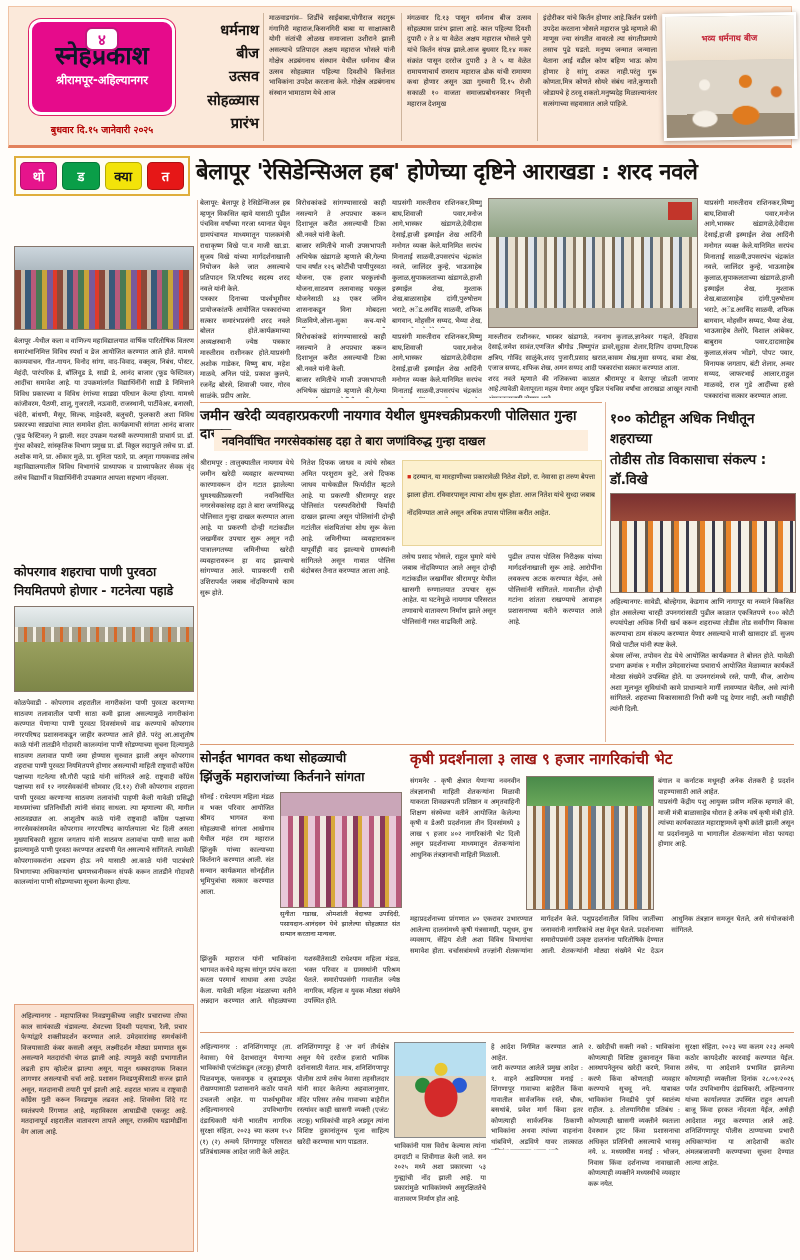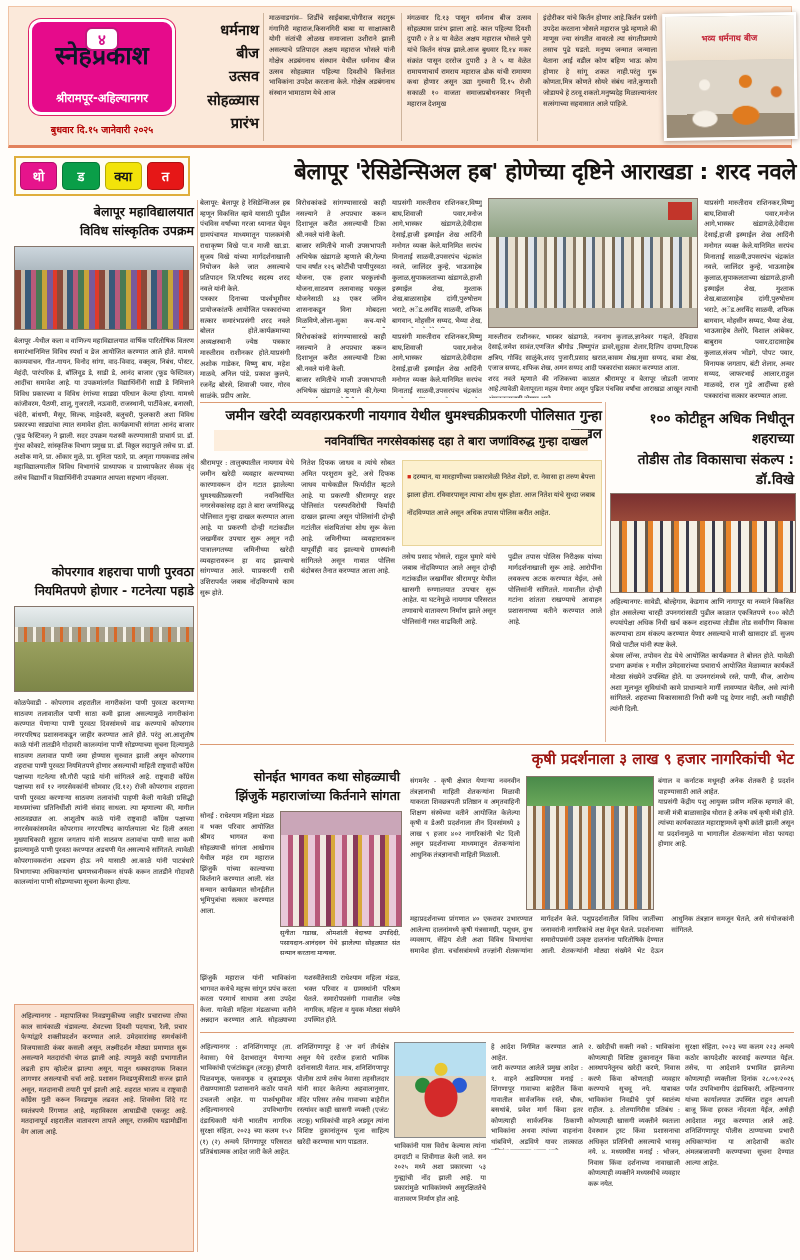--- a/index.html
+++ b/index.html
@@ -21,7 +21,7 @@
             line-height:22px;text-align:center;font-family:"DejaVu Sans",sans-serif;}
   .mh-title{margin-top:20px;color:#0f172a;font-size:25px;font-weight:bold;line-height:1.1;
             font-family:"DejaVu Sans","Liberation Sans",sans-serif;}
-  .mh-sub{color:#fff;font-size:11.5px;font-weight:bold;margin-top:20px;
+  .mh-sub{color:#fff;font-size:11.5px;font-weight:bold;margin-top:2px;
           font-family:"DejaVu Sans",sans-serif;}
   .dateline{left:10px;top:116px;width:166px;text-align:center;color:#b30000;font-weight:bold;
             font-size:9.5px;font-family:"DejaVu Sans",sans-serif;}

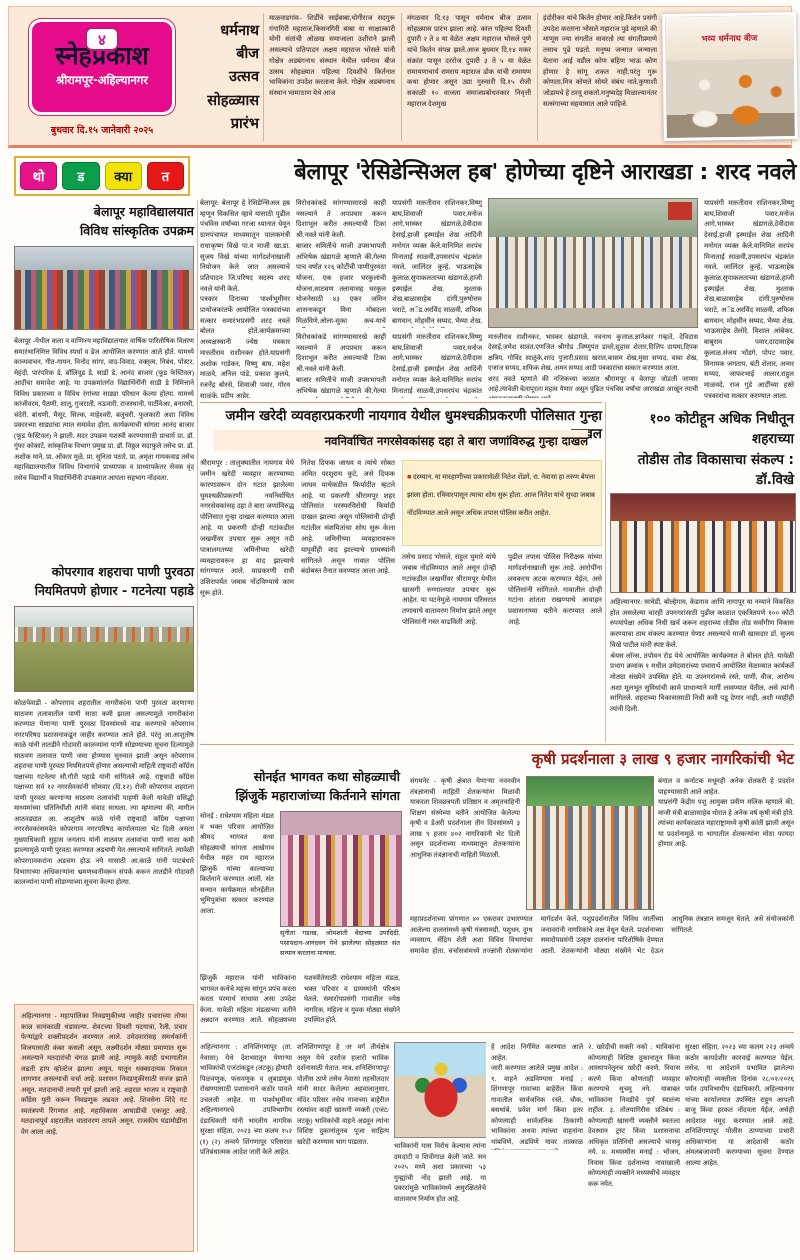--- a/index.html
+++ b/index.html
@@ -8,7 +8,7 @@
   .abs{position:absolute;box-sizing:border-box;}
   .col{font-size:7px;line-height:1.55;text-align:justify;overflow:hidden;white-space:pre-line;color:#222;}
   .hl{font-family:"DejaVu Sans","Liberation Sans",sans-serif;font-weight:700;color:#171310;
-      text-align:right;white-space:pre-line;}
+      text-align:left;white-space:pre-line;}
   .vr{position:absolute;width:1px;background:#cdb49c;}
   .hr{position:absolute;height:1px;background:#dc9a72;}
   

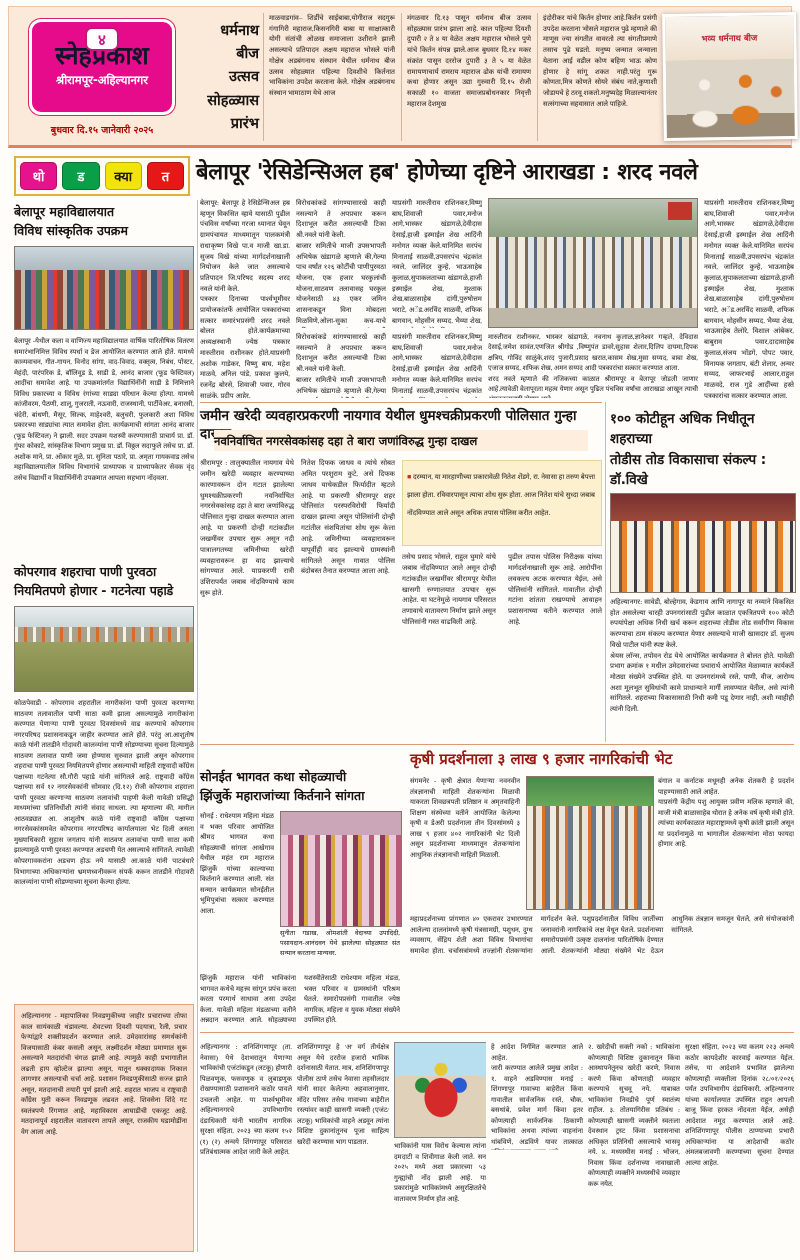--- a/index.html
+++ b/index.html
@@ -142,8 +142,6 @@
 
   <div class="vr" style="left:197px;top:200px;height:1052px;background:#e0b49a"></div>
 
-  <div class="abs hl lr-hl" style="top:202px">बेलापूर महाविद्यालयात
-विविध सांस्कृतिक उपक्रम</div>
   <div class="abs ph ph-college">
     <div class="sky"></div>
     <div class="crowd"></div>

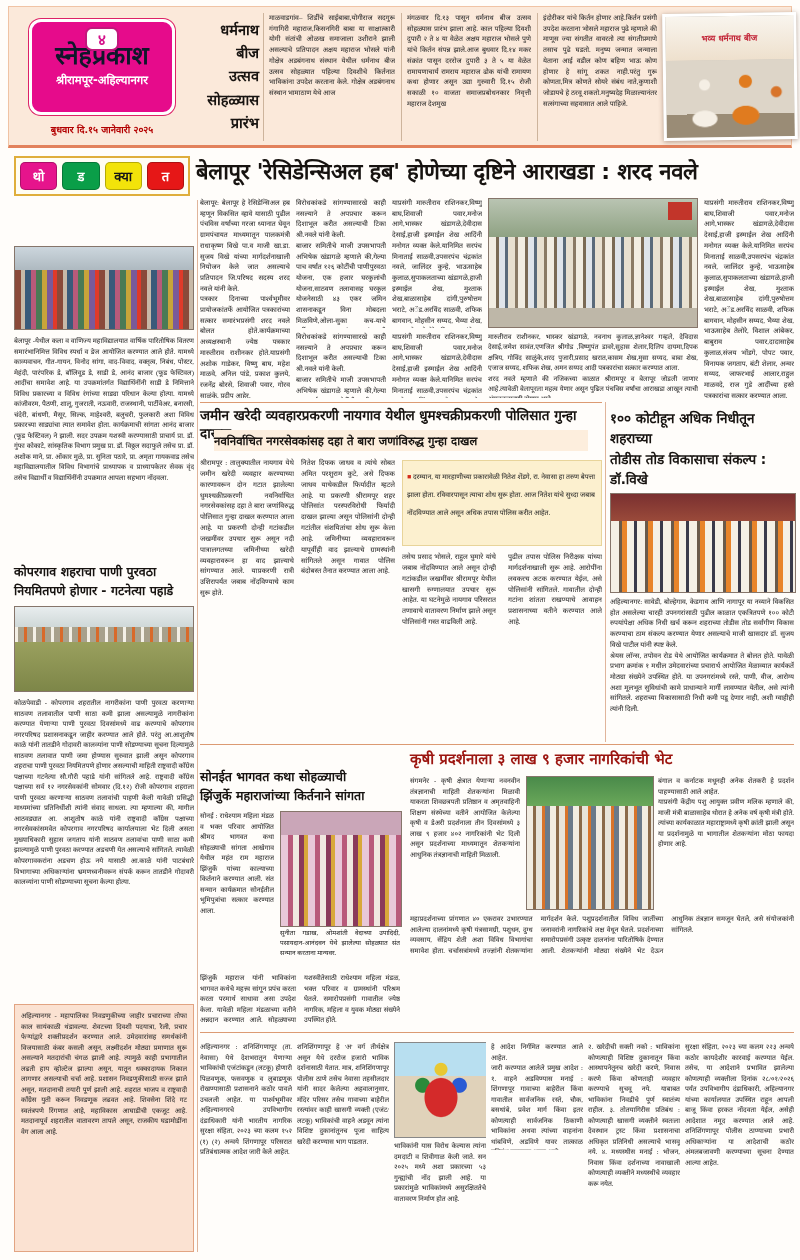--- a/index.html
+++ b/index.html
@@ -183,7 +183,7 @@
   <div class="hr" style="left:200px;top:402px;width:402px"></div>
   <div class="vr" style="left:605px;top:402px;height:340px;background:#e0b49a"></div>
   <div class="abs hl" style="left:200px;top:406px;width:402px;font-size:13.5px">जमीन खरेदी व्यवहारप्रकरणी नायगाव येथील धुमश्चक्रीप्रकरणी पोलिसात गुन्हा दाखल</div>
-  <div class="abs hl land-sub" style="left:214px;top:430px;width:374px;padding:3px 0">नवनिर्वाचित नगरसेवकांसह दहा ते बारा जणांविरुद्ध गुन्हा दाखल</div>
+  <div class="abs hl land-sub" style="left:214px;top:430px;width:374px;padding:3px 8px">नवनिर्वाचित नगरसेवकांसह दहा ते बारा जणांविरुद्ध गुन्हा दाखल</div>
   <div class="abs" style="left:200px;top:458px;width:402px;height:284px">
     <div class="abs col" style="left:0;top:0;width:94px;height:284px">श्रीरामपूर : तालुक्यातील नायगाव येथे जमीन खरेदी व्यवहार करण्याच्या कारणावरून दोन गटात झालेल्या धुमश्चक्रीप्रकरणी नवनिर्वाचित नगरसेवकांसह दहा ते बारा जणांविरुद्ध पोलिसात गुन्हा दाखल करण्यात आला आहे. या प्रकरणी दोन्ही गटांकडील जखमींवर उपचार सुरू असून नदी पात्रालगतच्या जमिनीच्या खरेदी व्यवहारावरून हा वाद झाल्याचे सांगण्यात आले. याप्रकरणी रात्री उशिरापर्यंत जबाब नोंदविण्याचे काम सुरू होते.</div>
     <div class="abs col" style="left:101px;top:0;width:94px;height:284px">नितेश दिफक जाधव व त्यांचे सोबत अमित परशुराम कुटे, असे दिफक जाधव याचेकडील फिर्यादीत म्हटले आहे. या प्रकरणी श्रीरामपूर शहर पोलिसांत परस्परविरोधी फिर्यादी दाखल झाल्या असून पोलिसांनी दोन्ही गटांतील संशयितांचा शोध सुरू केला आहे. जमिनीच्या व्यवहारावरून यापूर्वीही वाद झाल्याचे ग्रामस्थांनी सांगितले असून गावात पोलिस बंदोबस्त तैनात करण्यात आला आहे.</div>

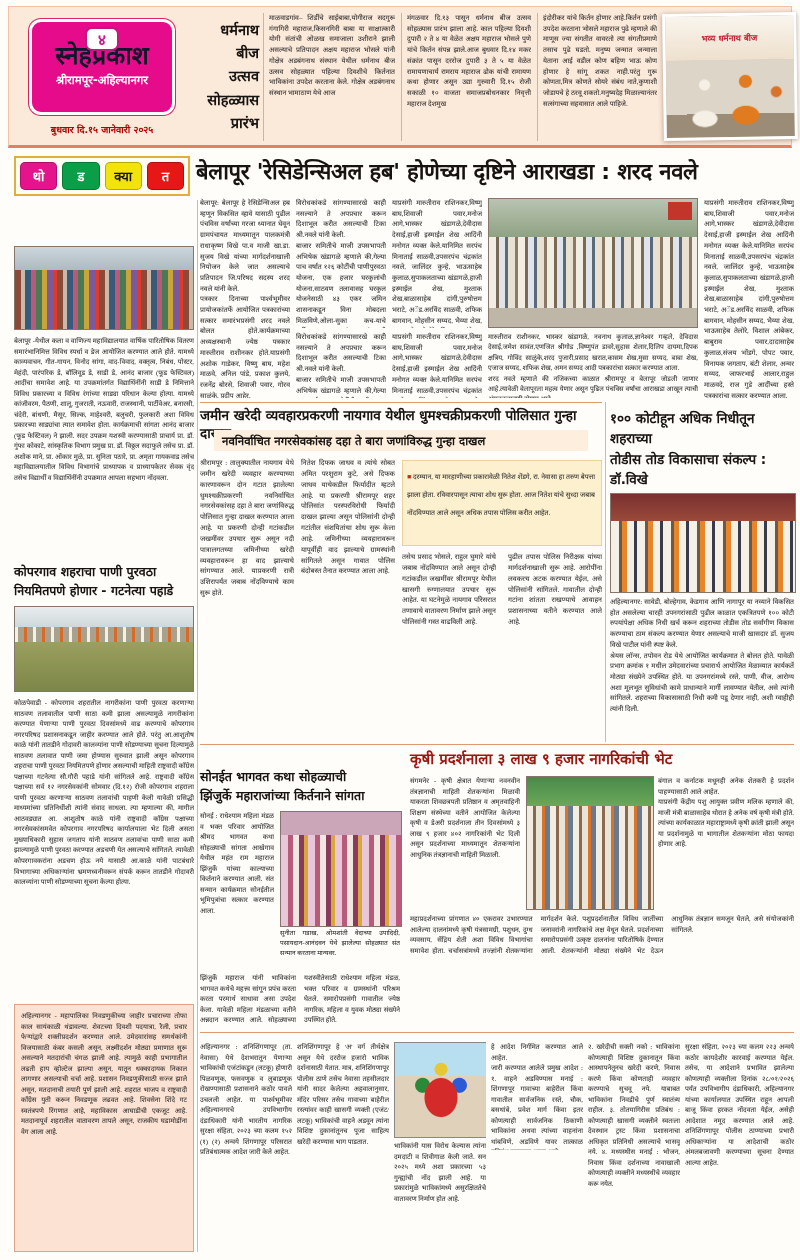--- a/index.html
+++ b/index.html
@@ -206,7 +206,7 @@
   </div>
 
   <div class="hr" style="left:200px;top:744px;width:594px"></div>
-  <div class="abs" style="left:200px;top:767px;width:200px;height:284px">
+  <div class="abs" style="left:200px;top:748px;width:200px;height:284px">
     <div class="hl" style="font-size:12.5px;line-height:1.55">सोनईत भागवत कथा सोहळ्याची
 झिंजुर्के महाराजांच्या किर्तनाने सांगता</div>
     <div class="abs col" style="left:0;top:44px;width:74px;height:158px;font-size:6.8px">सोनई : राधेश्याम महिला मंडळ व भक्त परिवार आयोजित श्रीमद भागवत कथा सोहळ्याची सांगता आखेगाव येथील महंत राम महाराज झिंजुर्के यांच्या काल्याच्या किर्तनाने करण्यात आली. संत सन्मान कार्यक्रमात सोनईतील भूमिपुत्रांचा सत्कार करण्यात आला.</div>

